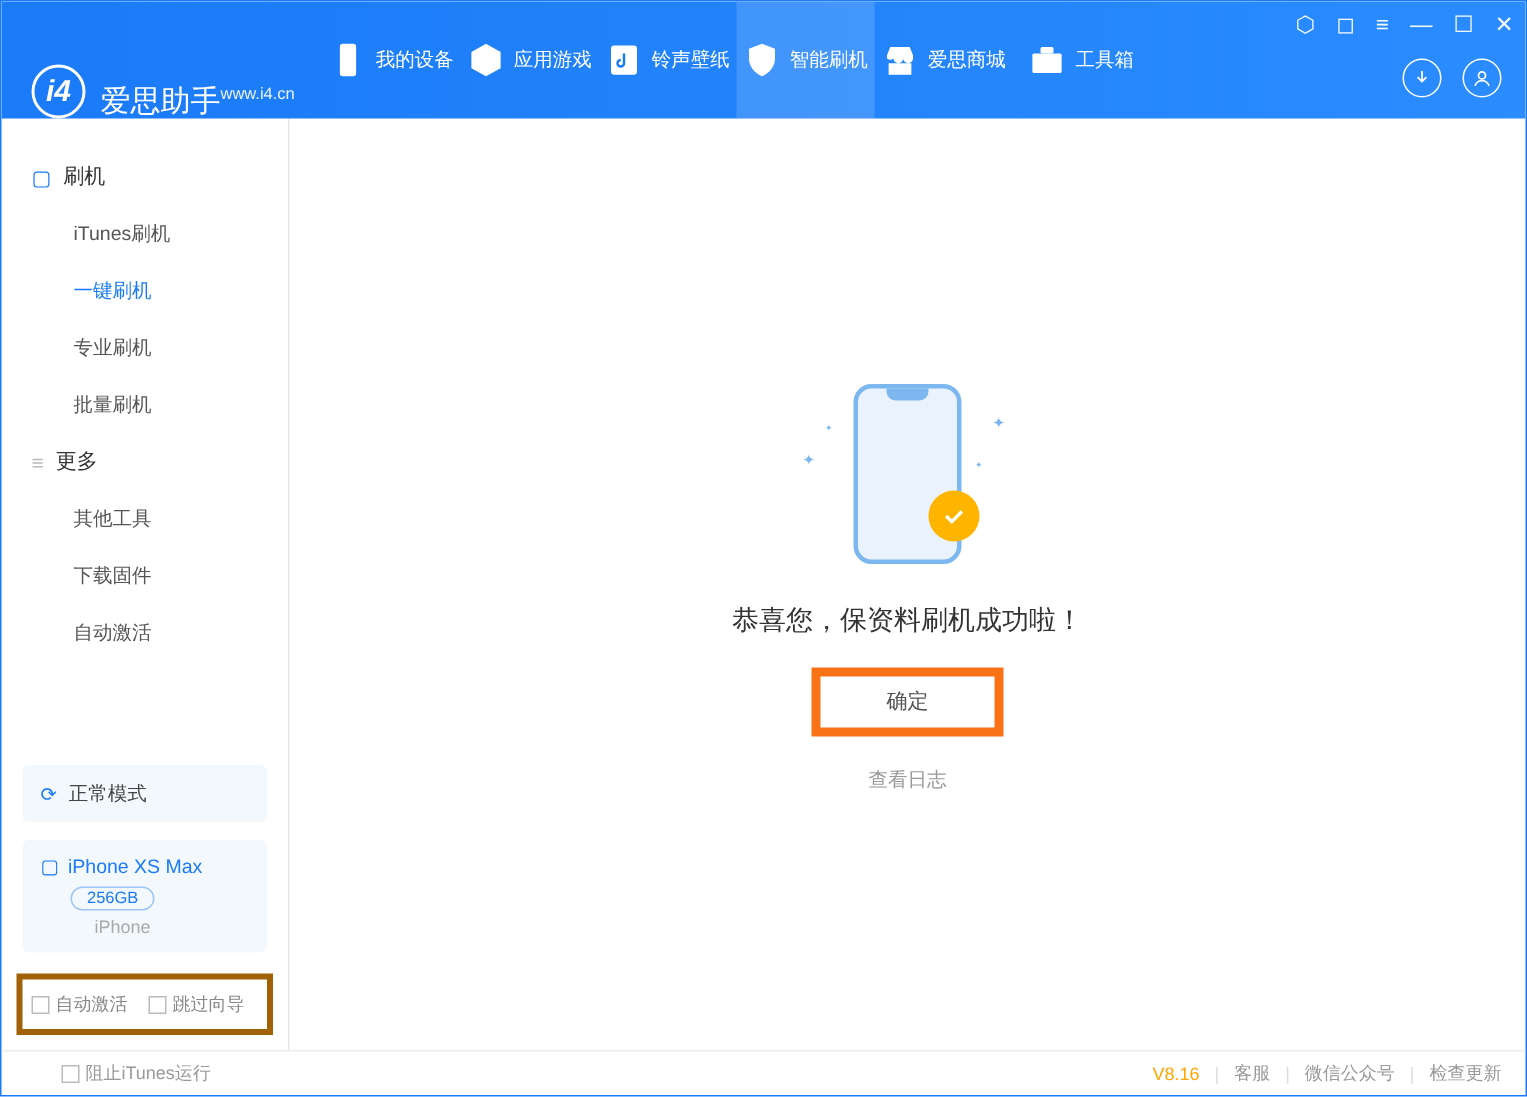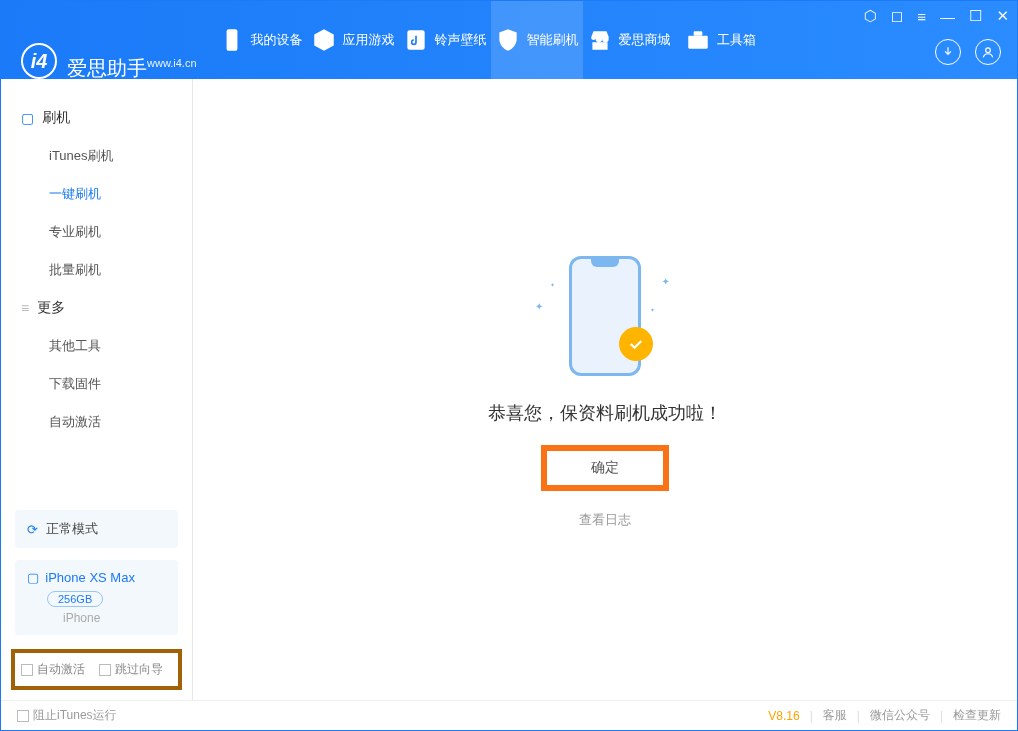--- a/index.html
+++ b/index.html
@@ -54,7 +54,7 @@
 
 
 .footer { height: 30px; border-top: 1px solid #eee; display: flex; align-items: center; padding: 0 16px; font-size: 12px; color: #999; }
-.footer .chk { color: #999; }
+.footer .chk { color: #999; margin-left: 24px; }
 .footer-right { margin-left: auto; display: flex; align-items: center; gap: 10px; }
 .footer-right .divider { color: #ddd; }
 .footer-right span { cursor: pointer; }

